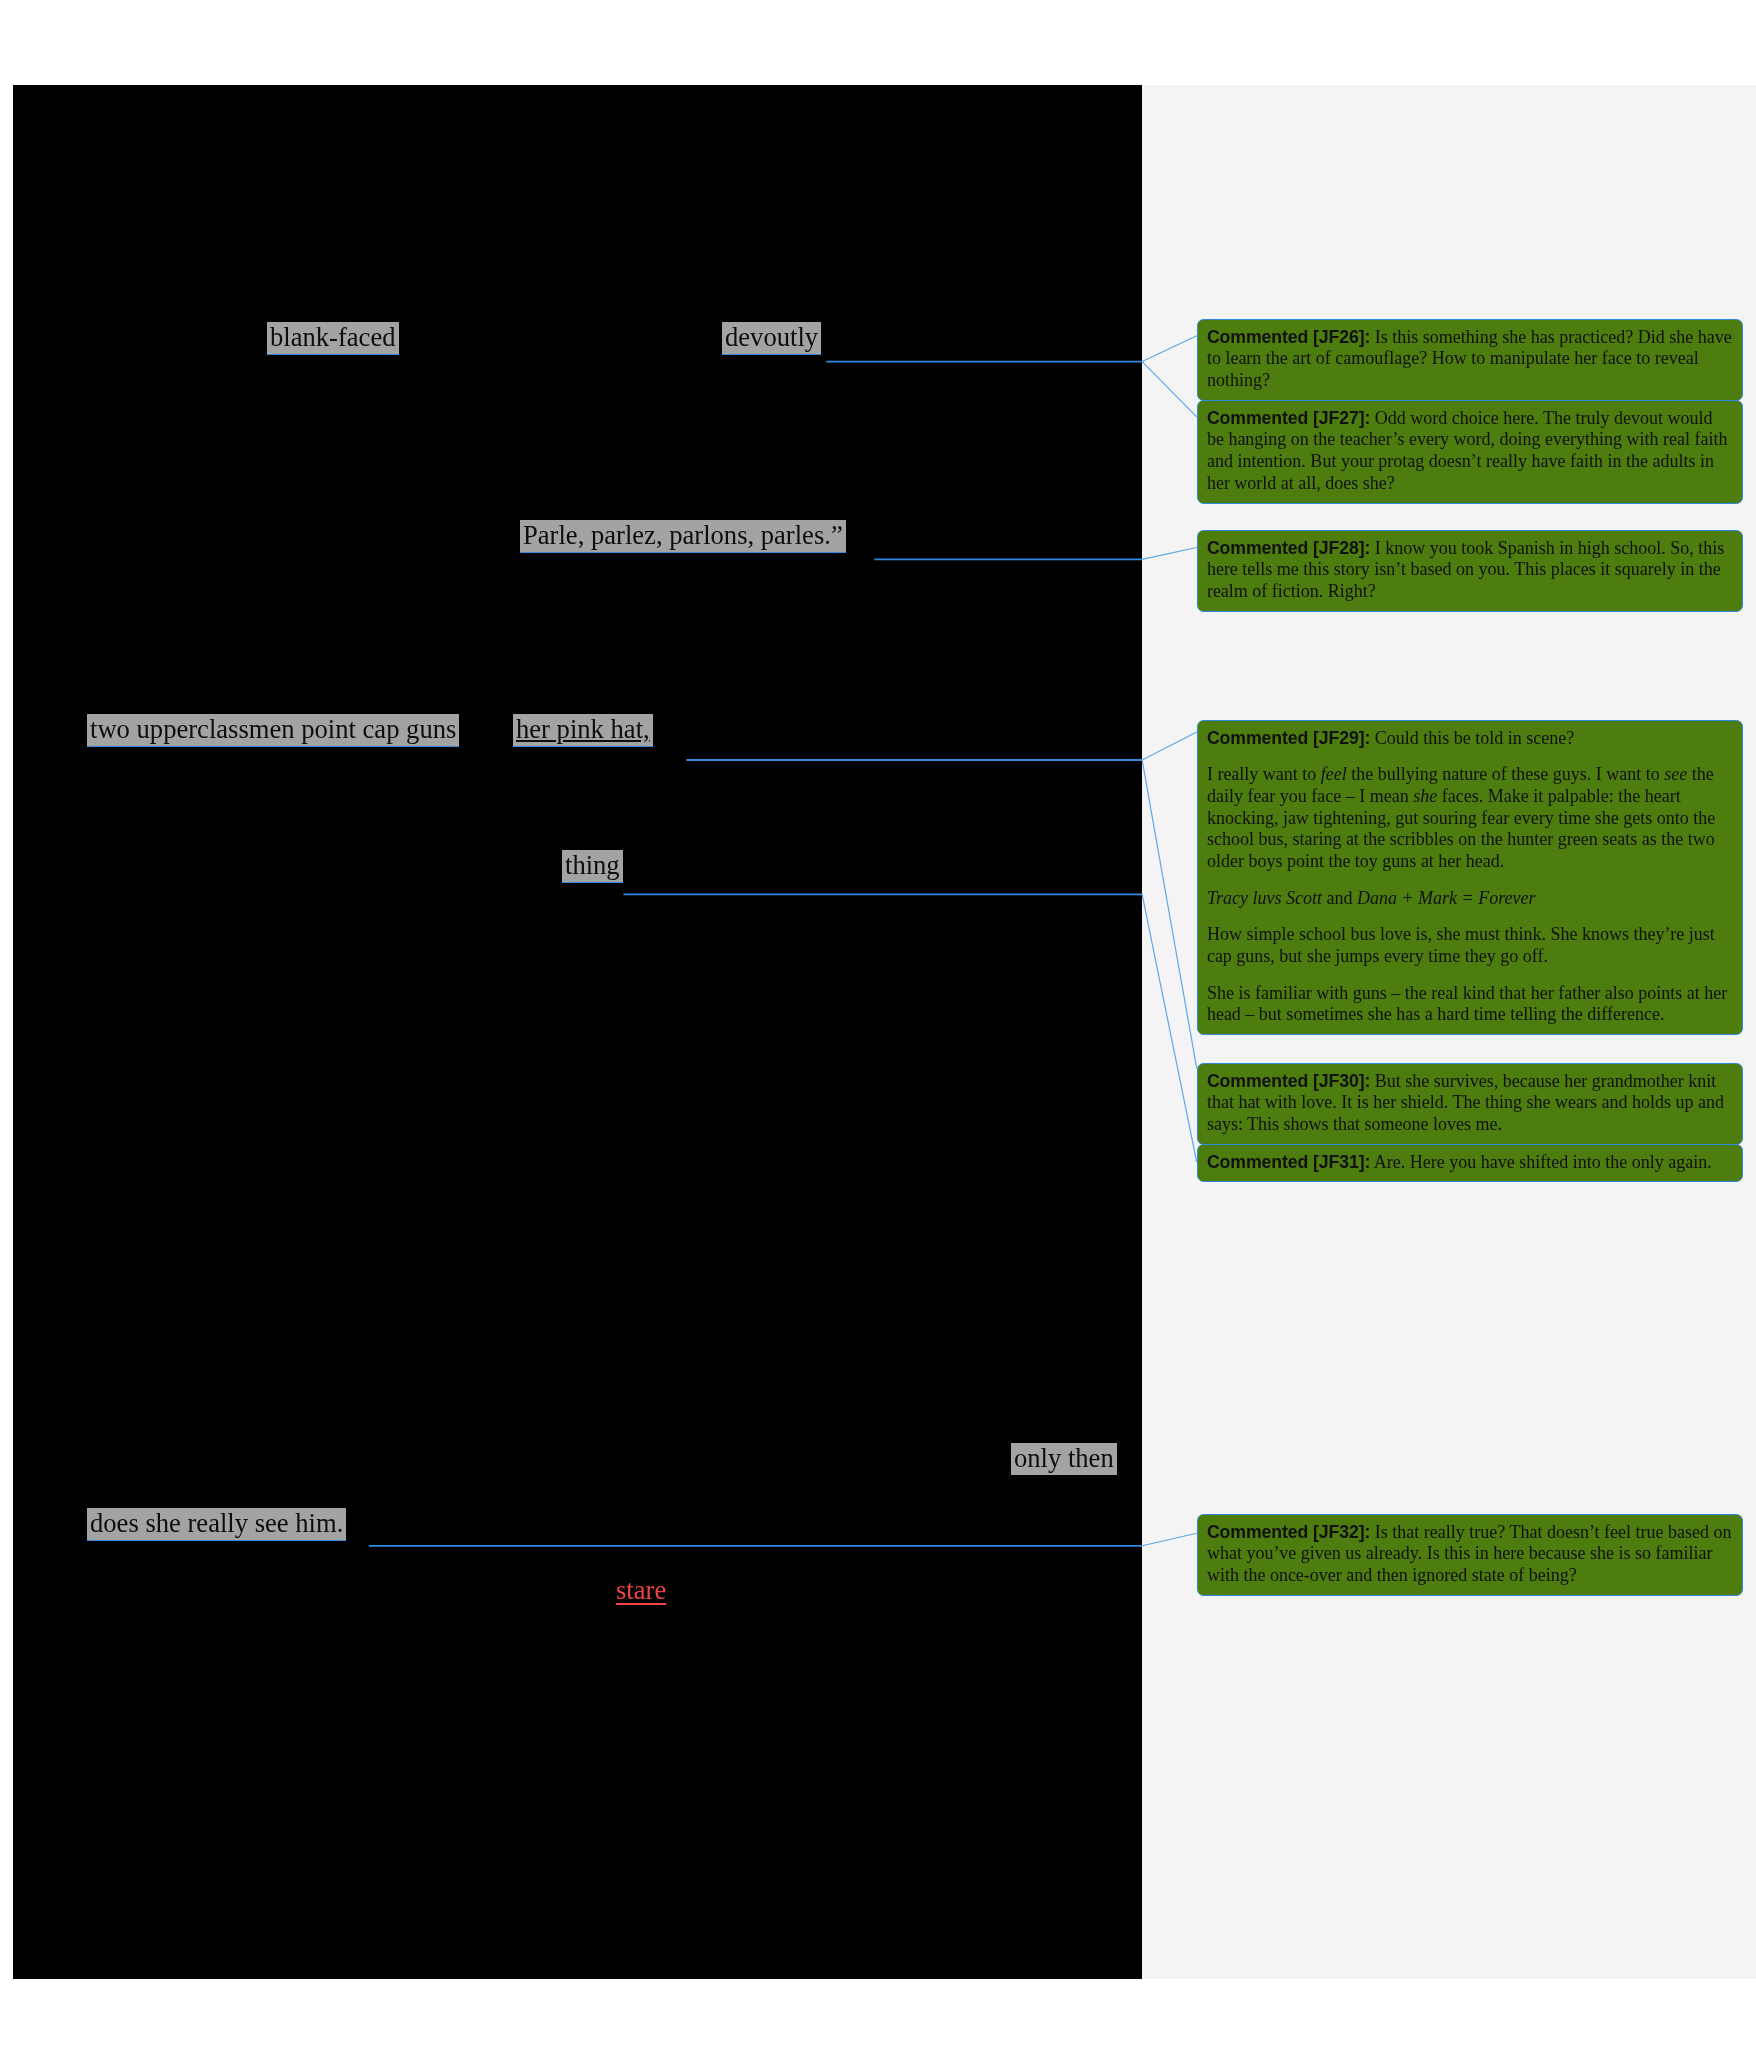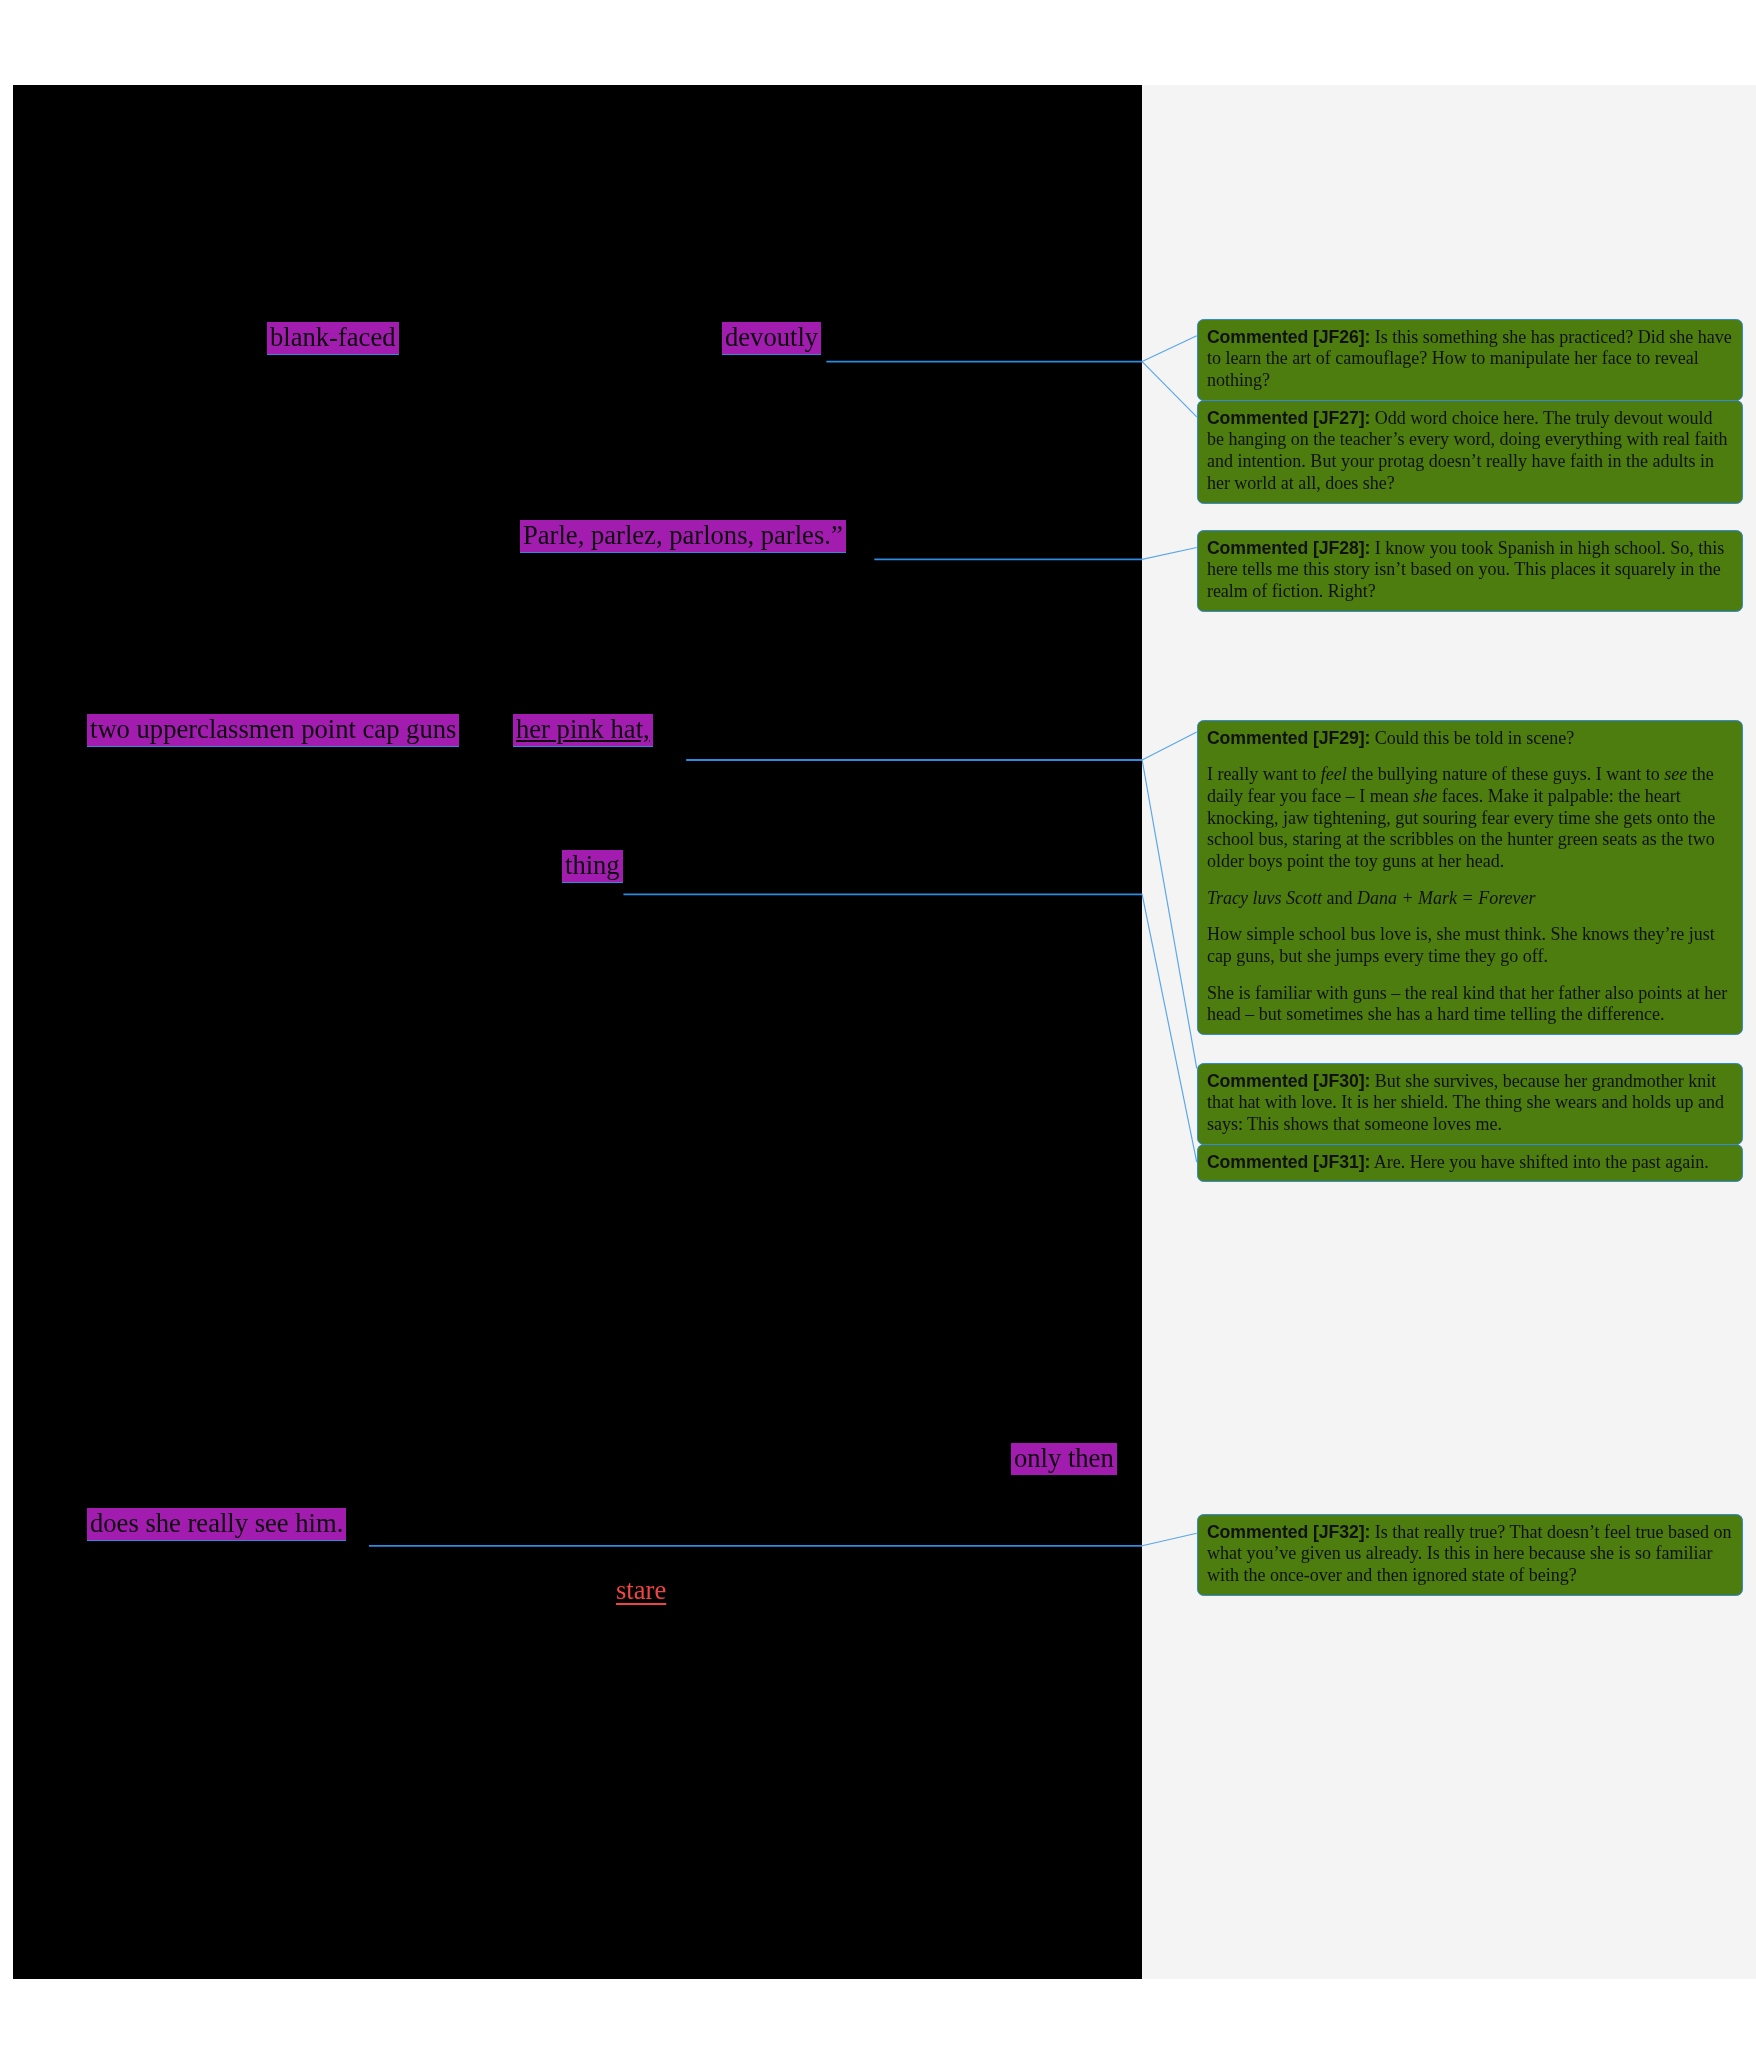--- a/index.html
+++ b/index.html
@@ -38,7 +38,7 @@
   
   .hl{
     position:absolute;
-    background:#a21caf;
+    background:#a3a3a3;
     color:#0d0d0d;
     font-family:"Liberation Serif", serif;
     font-size:26.6px;

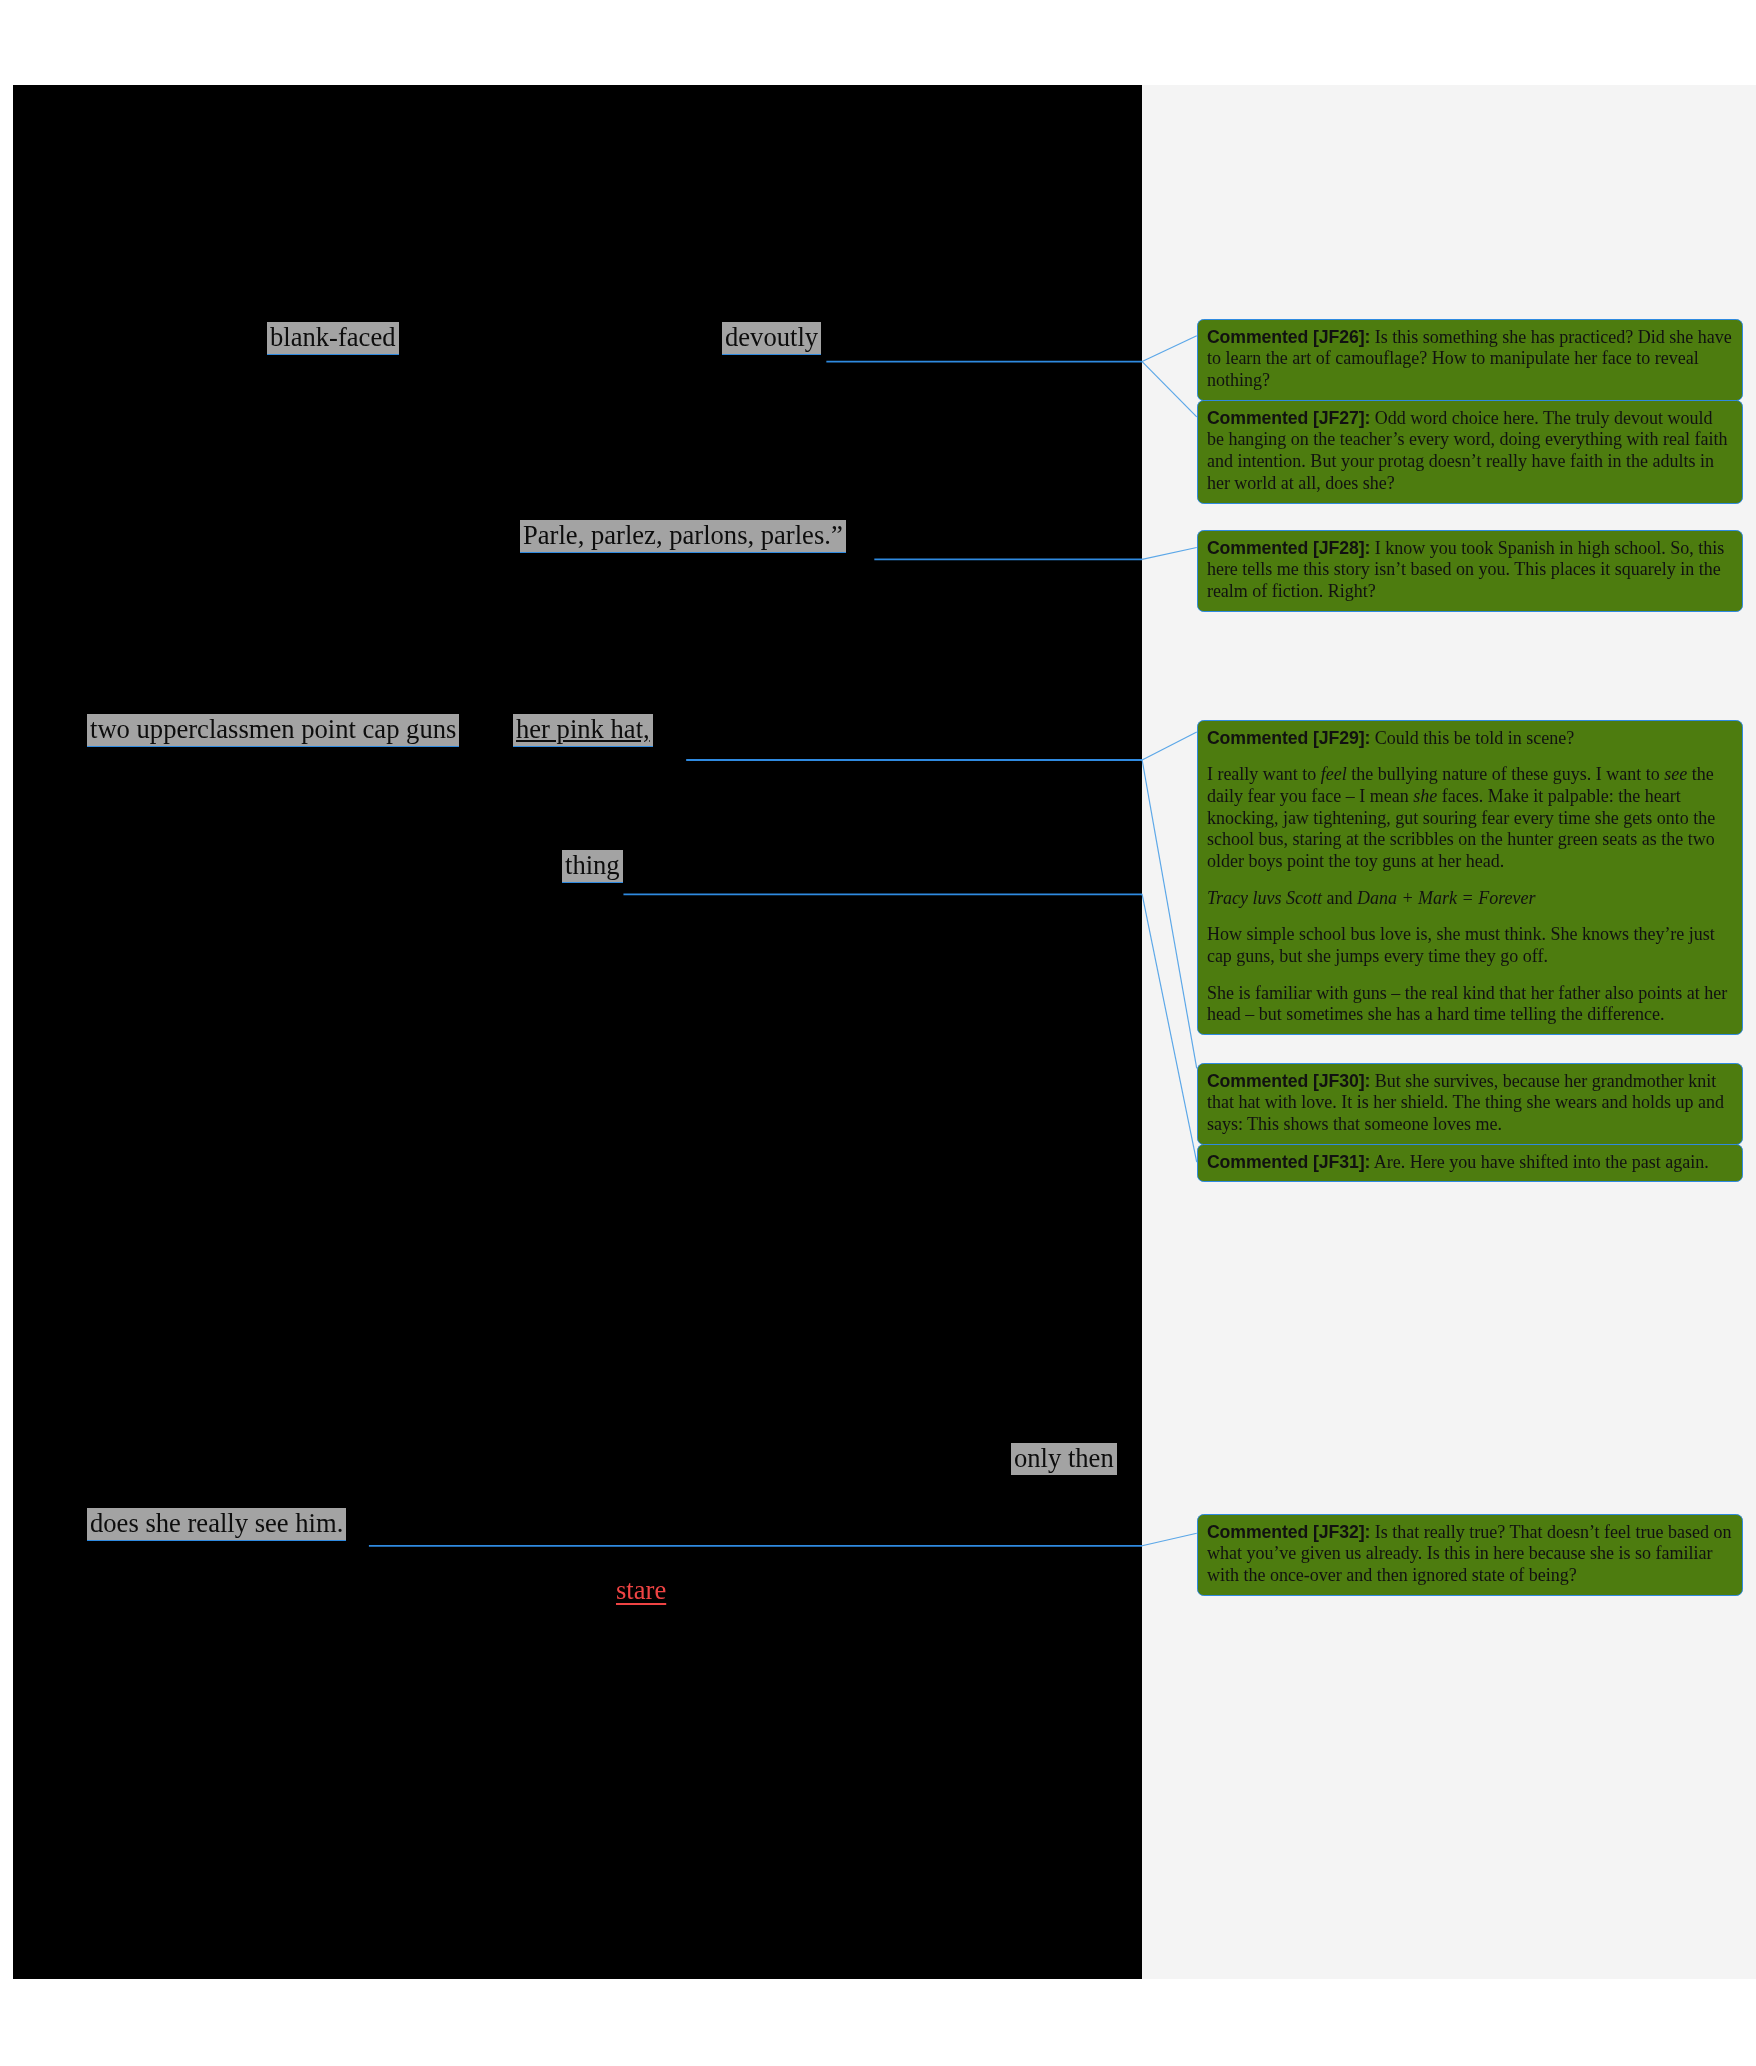--- a/index.html
+++ b/index.html
@@ -159,7 +159,7 @@
   </div>
 
   <div class="comment" style="top:1144px;">
-    <p><span class="tag">Commented [JF31]:</span> <span>Are. Here you have shifted into the past again.</span></p>
+    <p><span class="tag">Commented [JF31]:</span> <span>Are. Here you have shifted into the only again.</span></p>
   </div>
 
   <div class="comment" style="top:1514px;">

